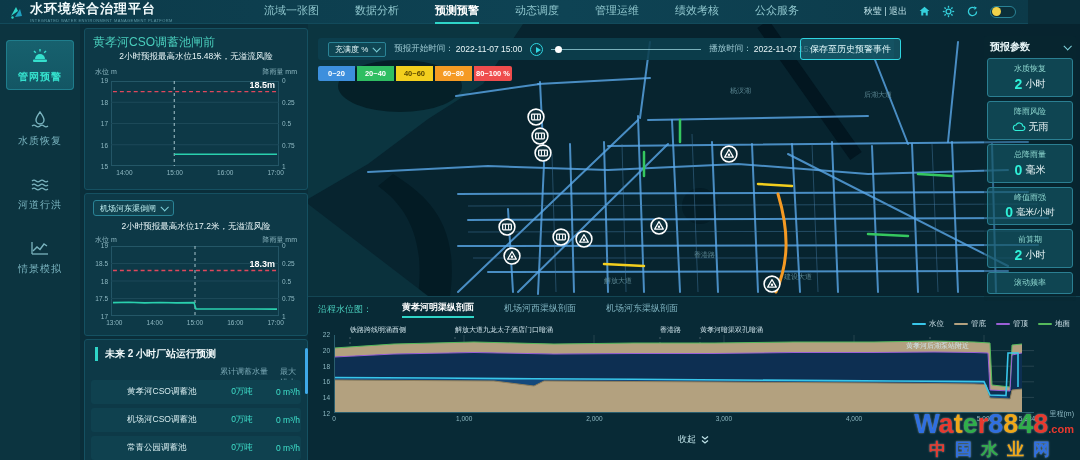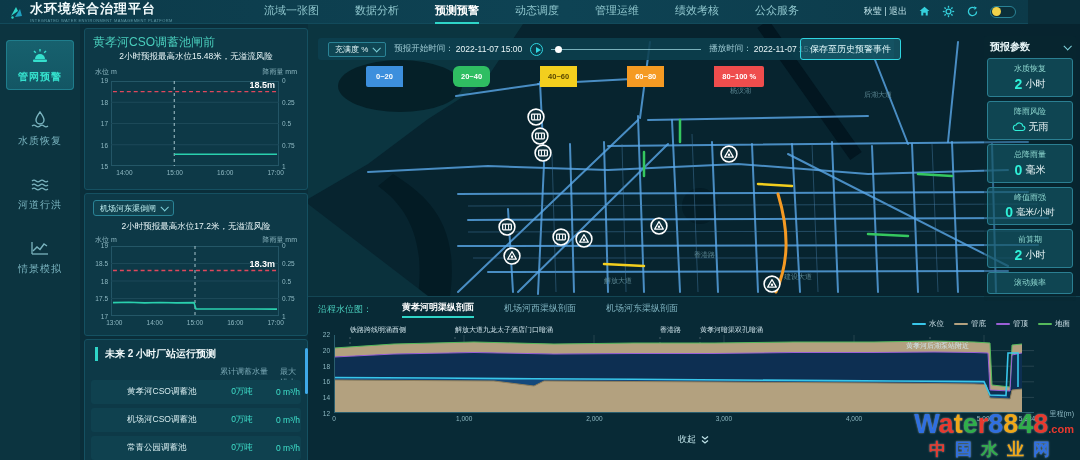--- a/index.html
+++ b/index.html
@@ -82,8 +82,8 @@
     border:1px solid #2fd5e0; border-radius:3px; background:rgba(22,88,104,.8);
     font-size:9px; color:#e2f8fa; display:flex; align-items:center; cursor:pointer; }
   .chips { position:absolute; left:318px; top:66px; display:flex; gap:2px; z-index:22; }
-  .chip { height:21px; min-width:37px; padding:0 8px; display:flex; align-items:center; justify-content:center;
-    font-size:7.5px; font-weight:bold; color:#fff;margin-left:48px; }
+  .chip { height:15px; min-width:37px; padding:0 2px; display:flex; align-items:center; justify-content:center;
+    font-size:7.5px; font-weight:bold; color:#fff; }
   .chip0 { background:#3d8fdd; border-radius:2px 0 0 2px; }
   .chip1 { background:#2fbe62;border-radius:6px; }
   .chip2 { background:#f3cf1e; color:#5c4a00; }

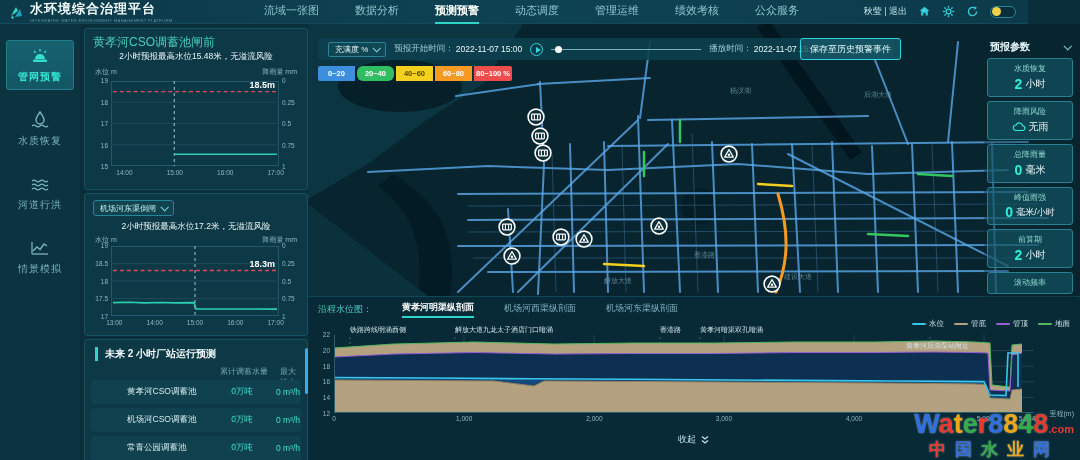--- a/index.html
+++ b/index.html
@@ -85,7 +85,7 @@
   .chip { height:15px; min-width:37px; padding:0 2px; display:flex; align-items:center; justify-content:center;
     font-size:7.5px; font-weight:bold; color:#fff; }
   .chip0 { background:#3d8fdd; border-radius:2px 0 0 2px; }
-  .chip1 { background:#2fbe62;border-radius:6px; }
+  .chip1 { background:#2fbe62; }
   .chip2 { background:#f3cf1e; color:#5c4a00; }
   .chip3 { background:#f59a23; }
   .chip4 { background:#ef4d4d; border-radius:0 2px 2px 0; }

